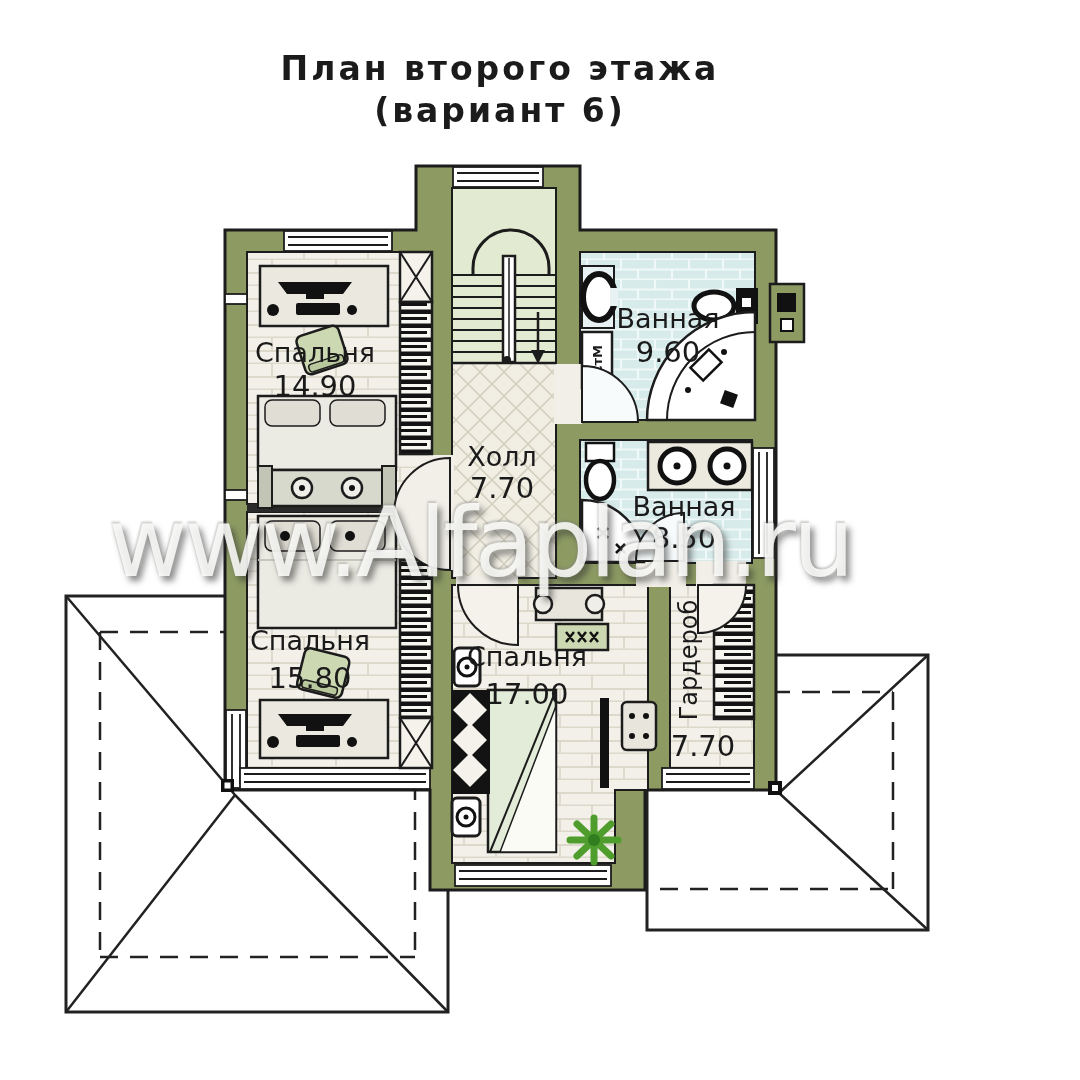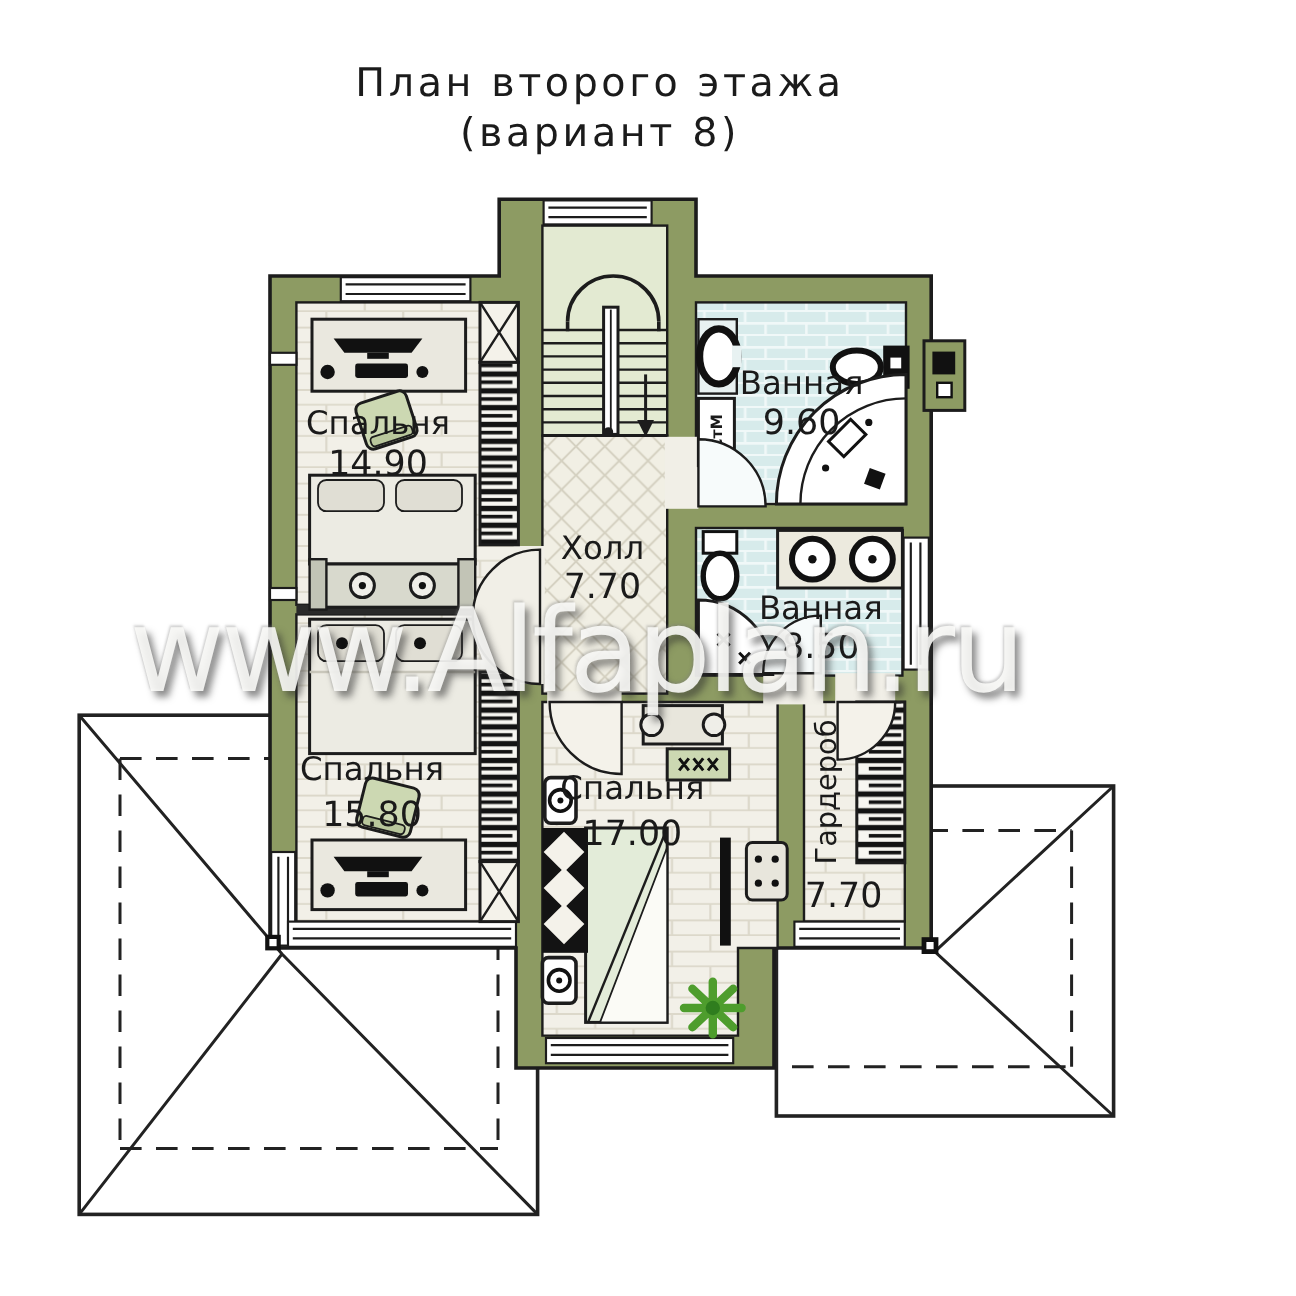--- a/index.html
+++ b/index.html
@@ -6,7 +6,7 @@
   .canvas{position:relative;width:1080px;height:1080px;background:#ffffff;overflow:hidden;
           font-family:"DejaVu Sans", sans-serif;}
   .plan-title{position:absolute;left:150px;top:48px;width:700px;text-align:center;
-              color:#1b1b1b;font-size:33px;letter-spacing:3px;line-height:42px;font-weight:400;}
+              color:#1b1b1b;font-size:33px;letter-spacing:3px;line-height:42px;font-weight:700;}
   .plan-svg{position:absolute;left:0;top:0;}
   .watermark{position:absolute;left:108px;top:486px;width:880px;
              font-size:97px;font-weight:normal;letter-spacing:-3px;white-space:nowrap;

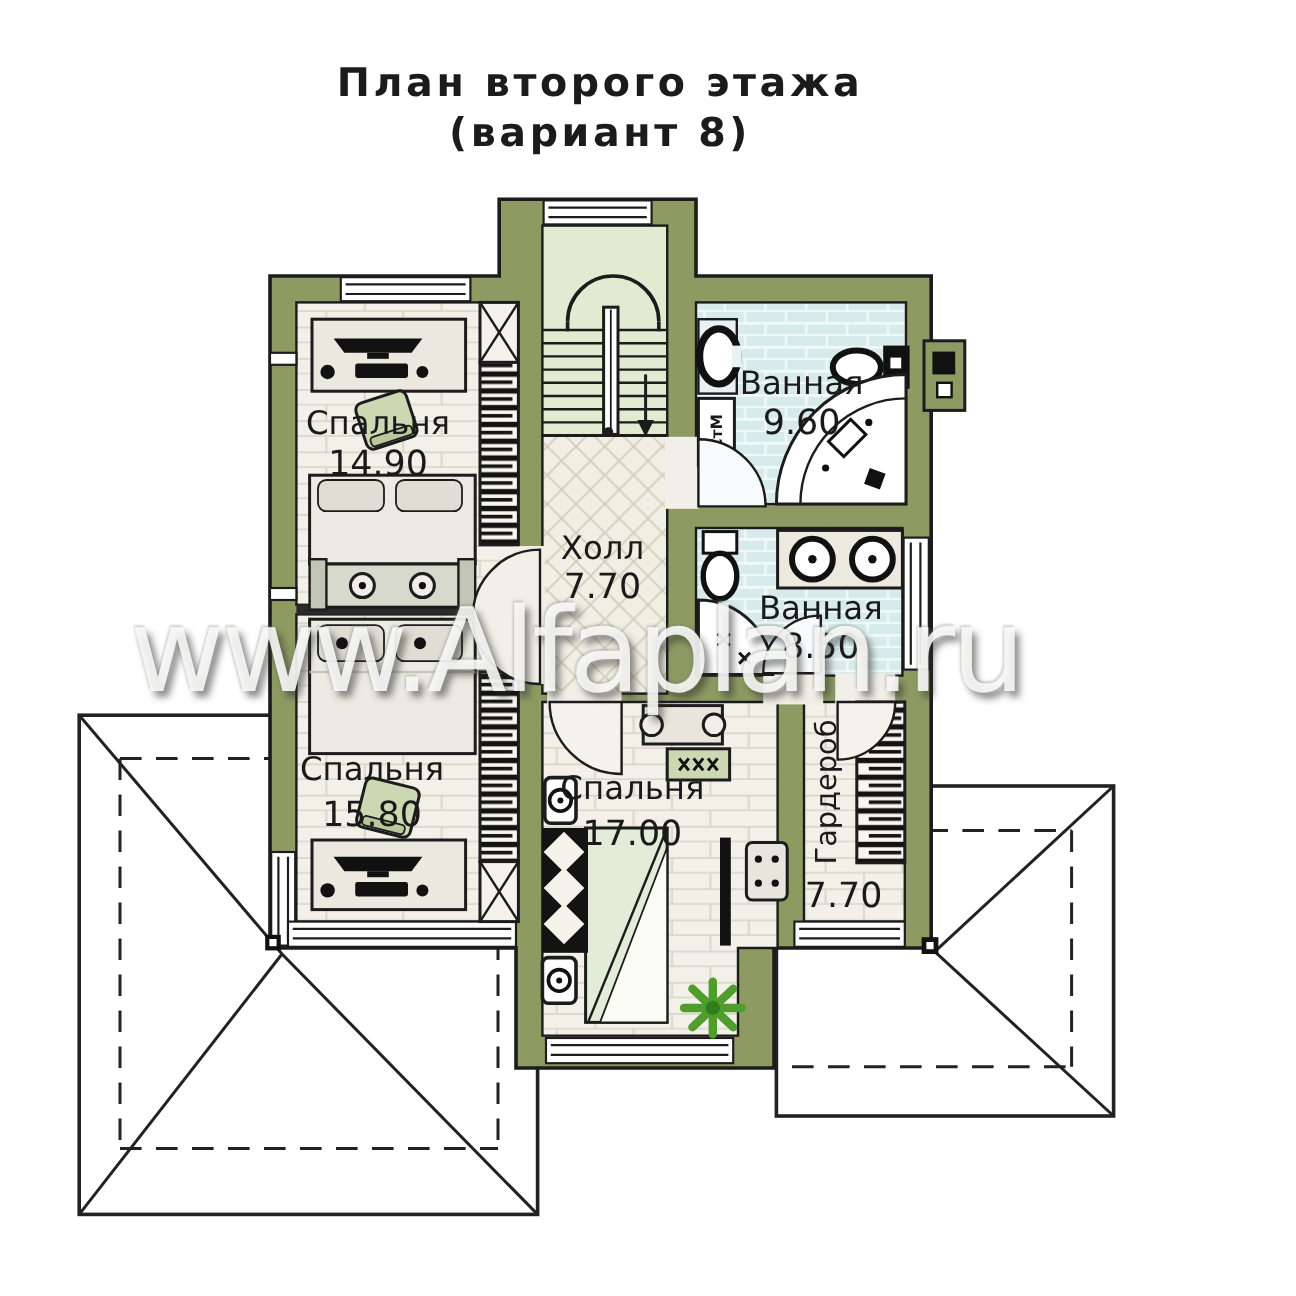--- a/index.html
+++ b/index.html
@@ -26,7 +26,7 @@
 
   <div class="plan-title">
     <div>План второго этажа</div>
-    <div>(вариант 8)</div>
+    <div>(вариант 6)</div>
   </div>
 
   <svg class="plan-svg" width="1080" height="1080" viewBox="0 0 1080 1080">

